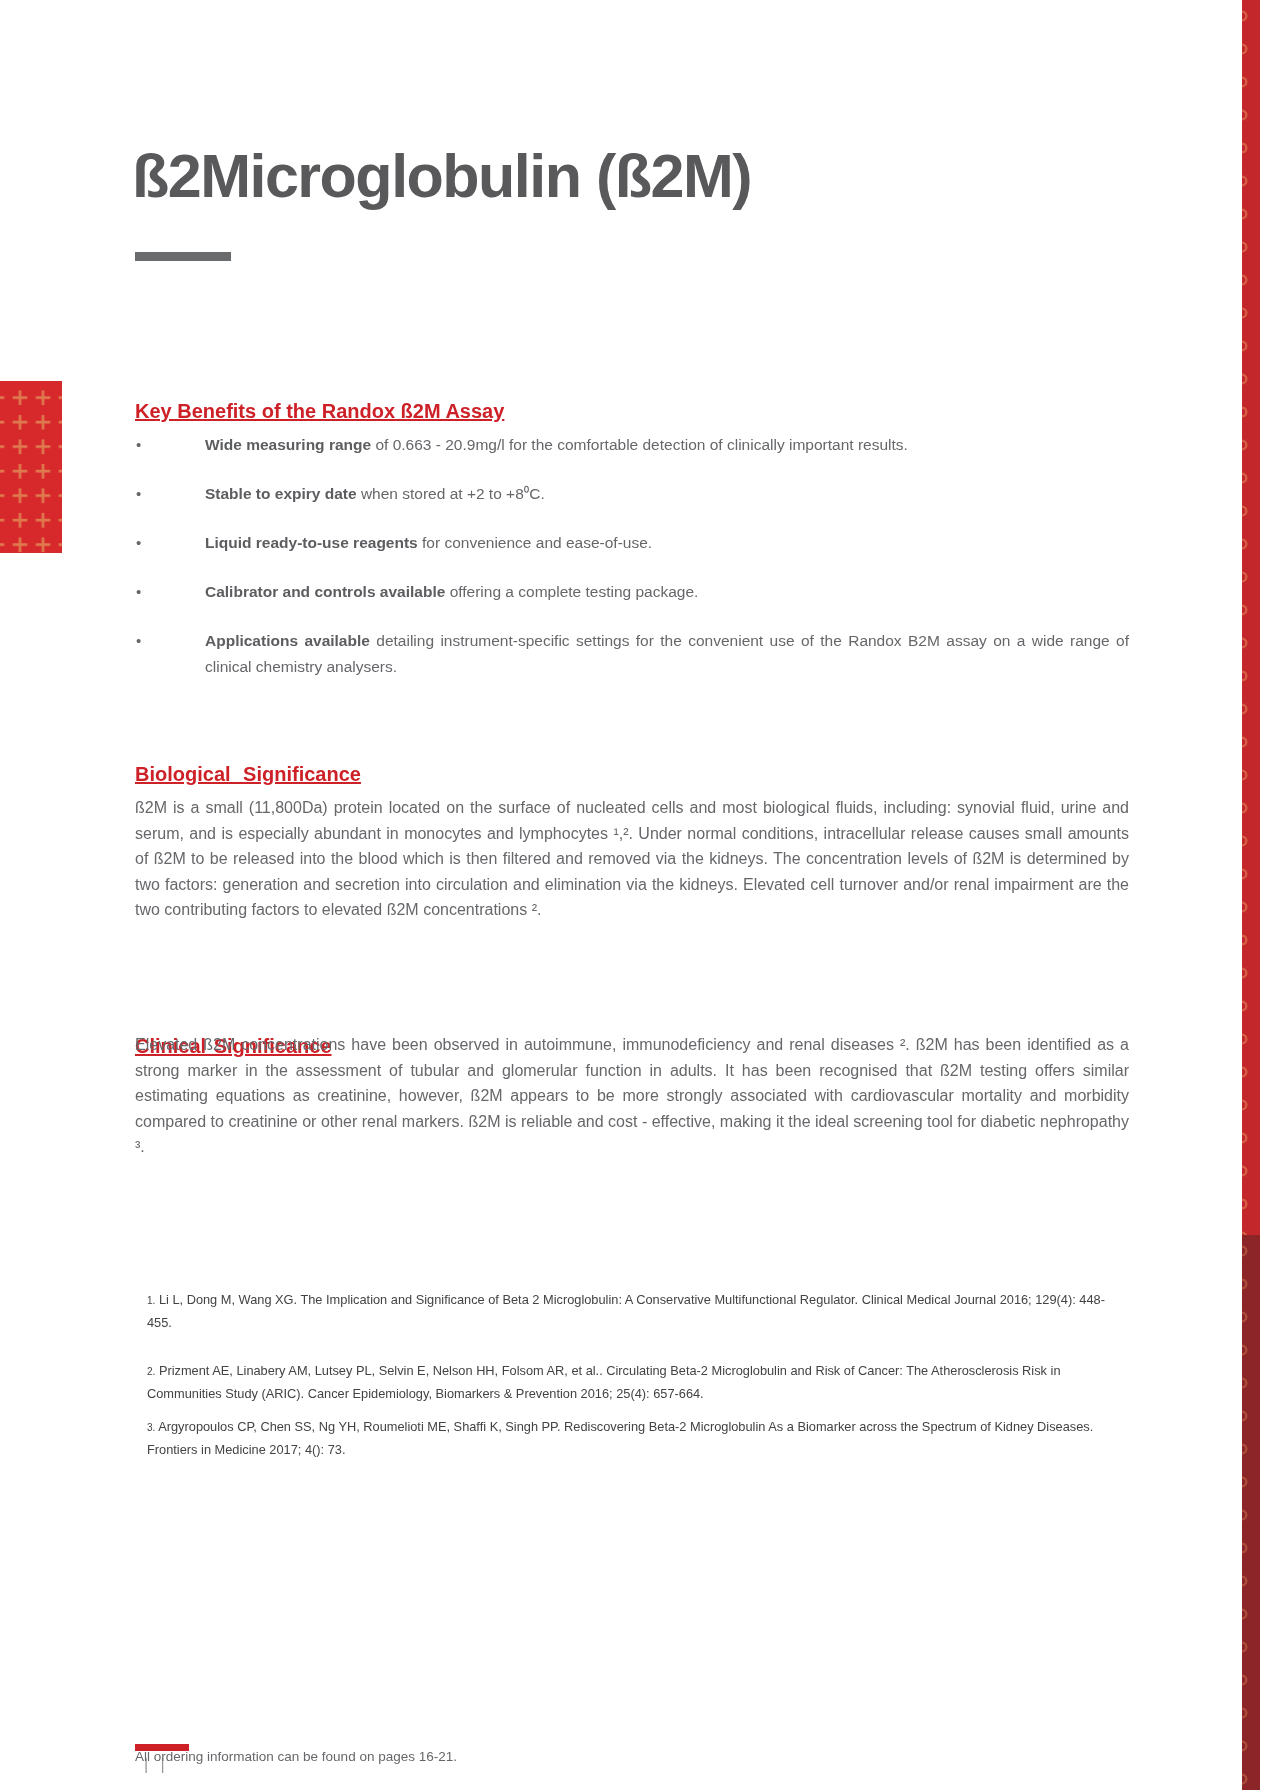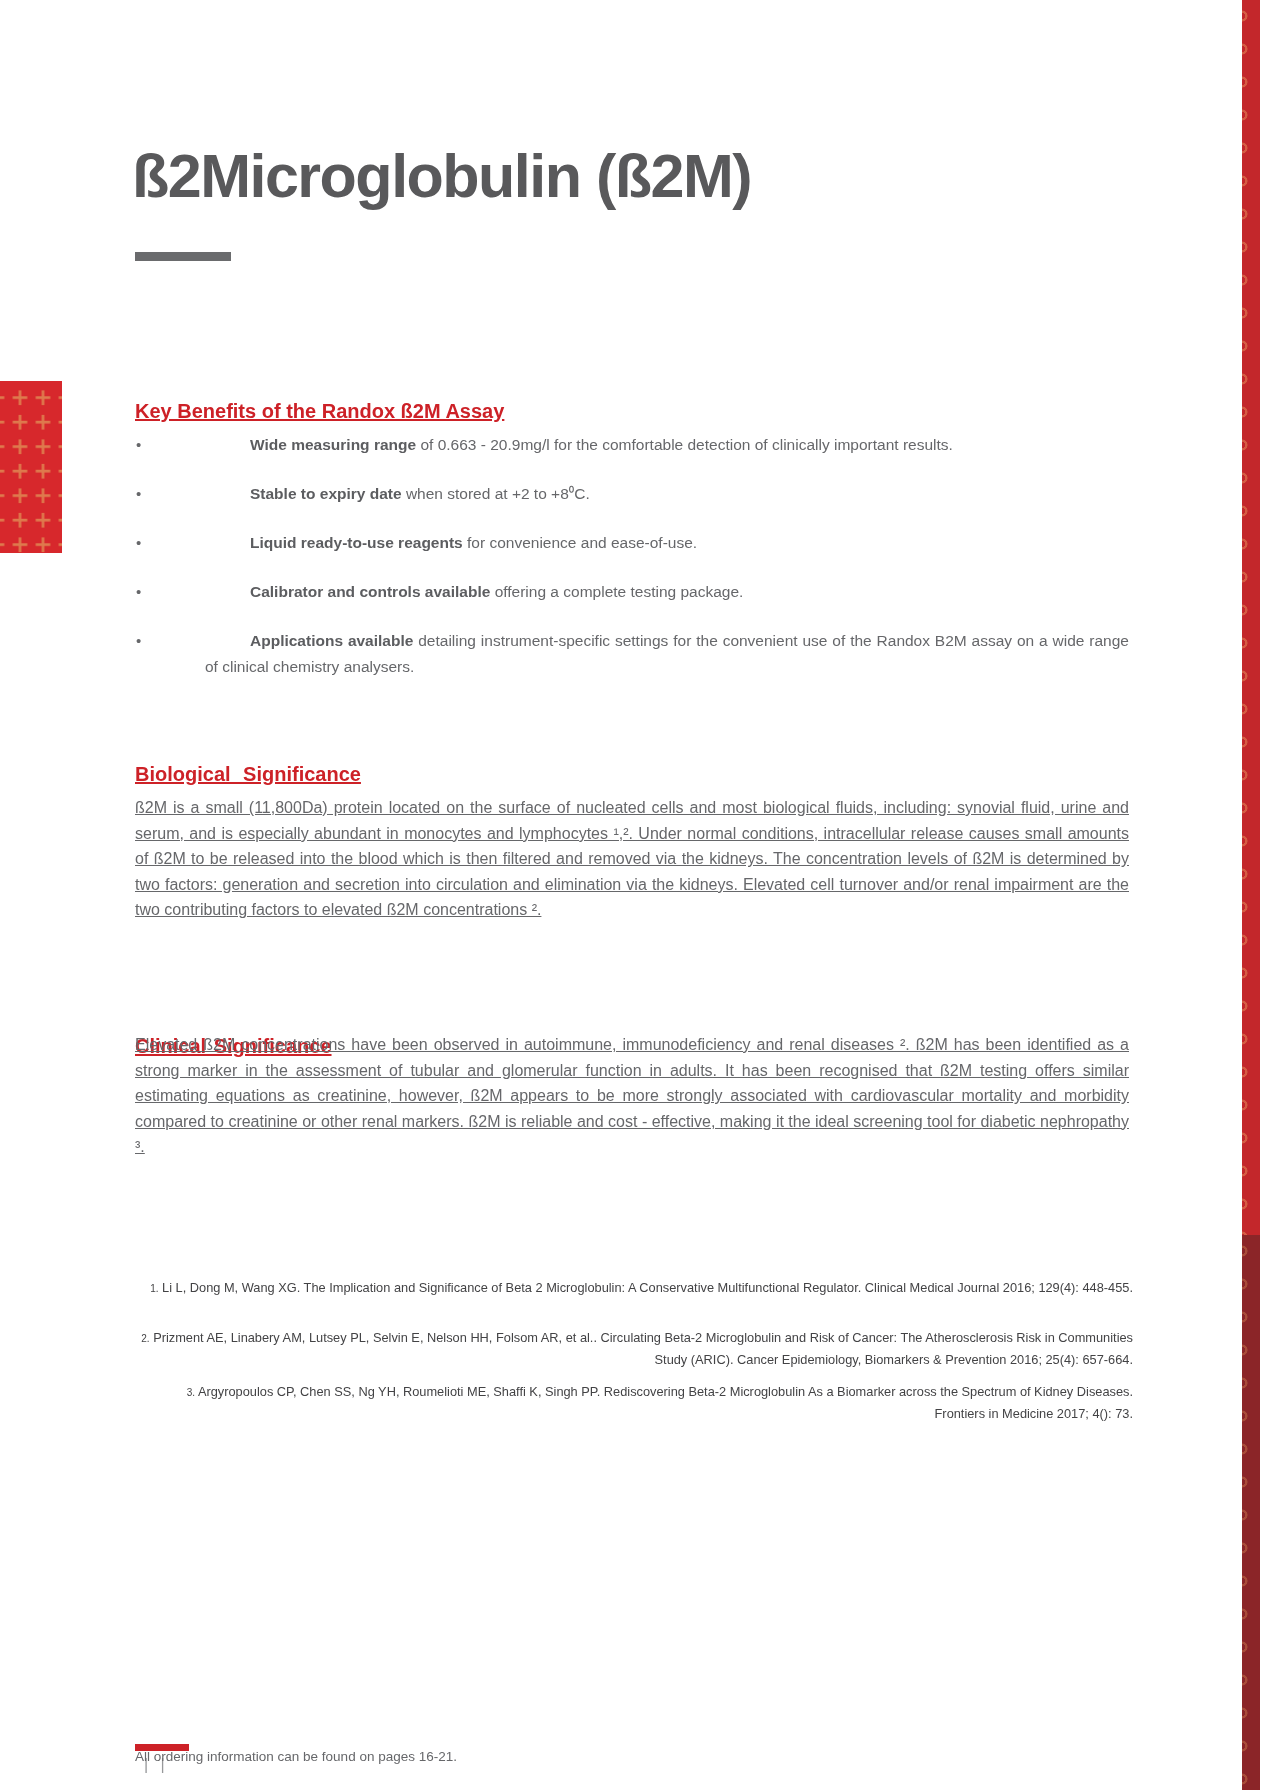--- a/index.html
+++ b/index.html
@@ -110,7 +110,7 @@
     font-size: 15px;
     color: #66676a;
   }
-  .bullet b { color: #5c5d60; margin-left: 45px; }
+  .bullet b { color: #5c5d60; }
 
   
   .para {

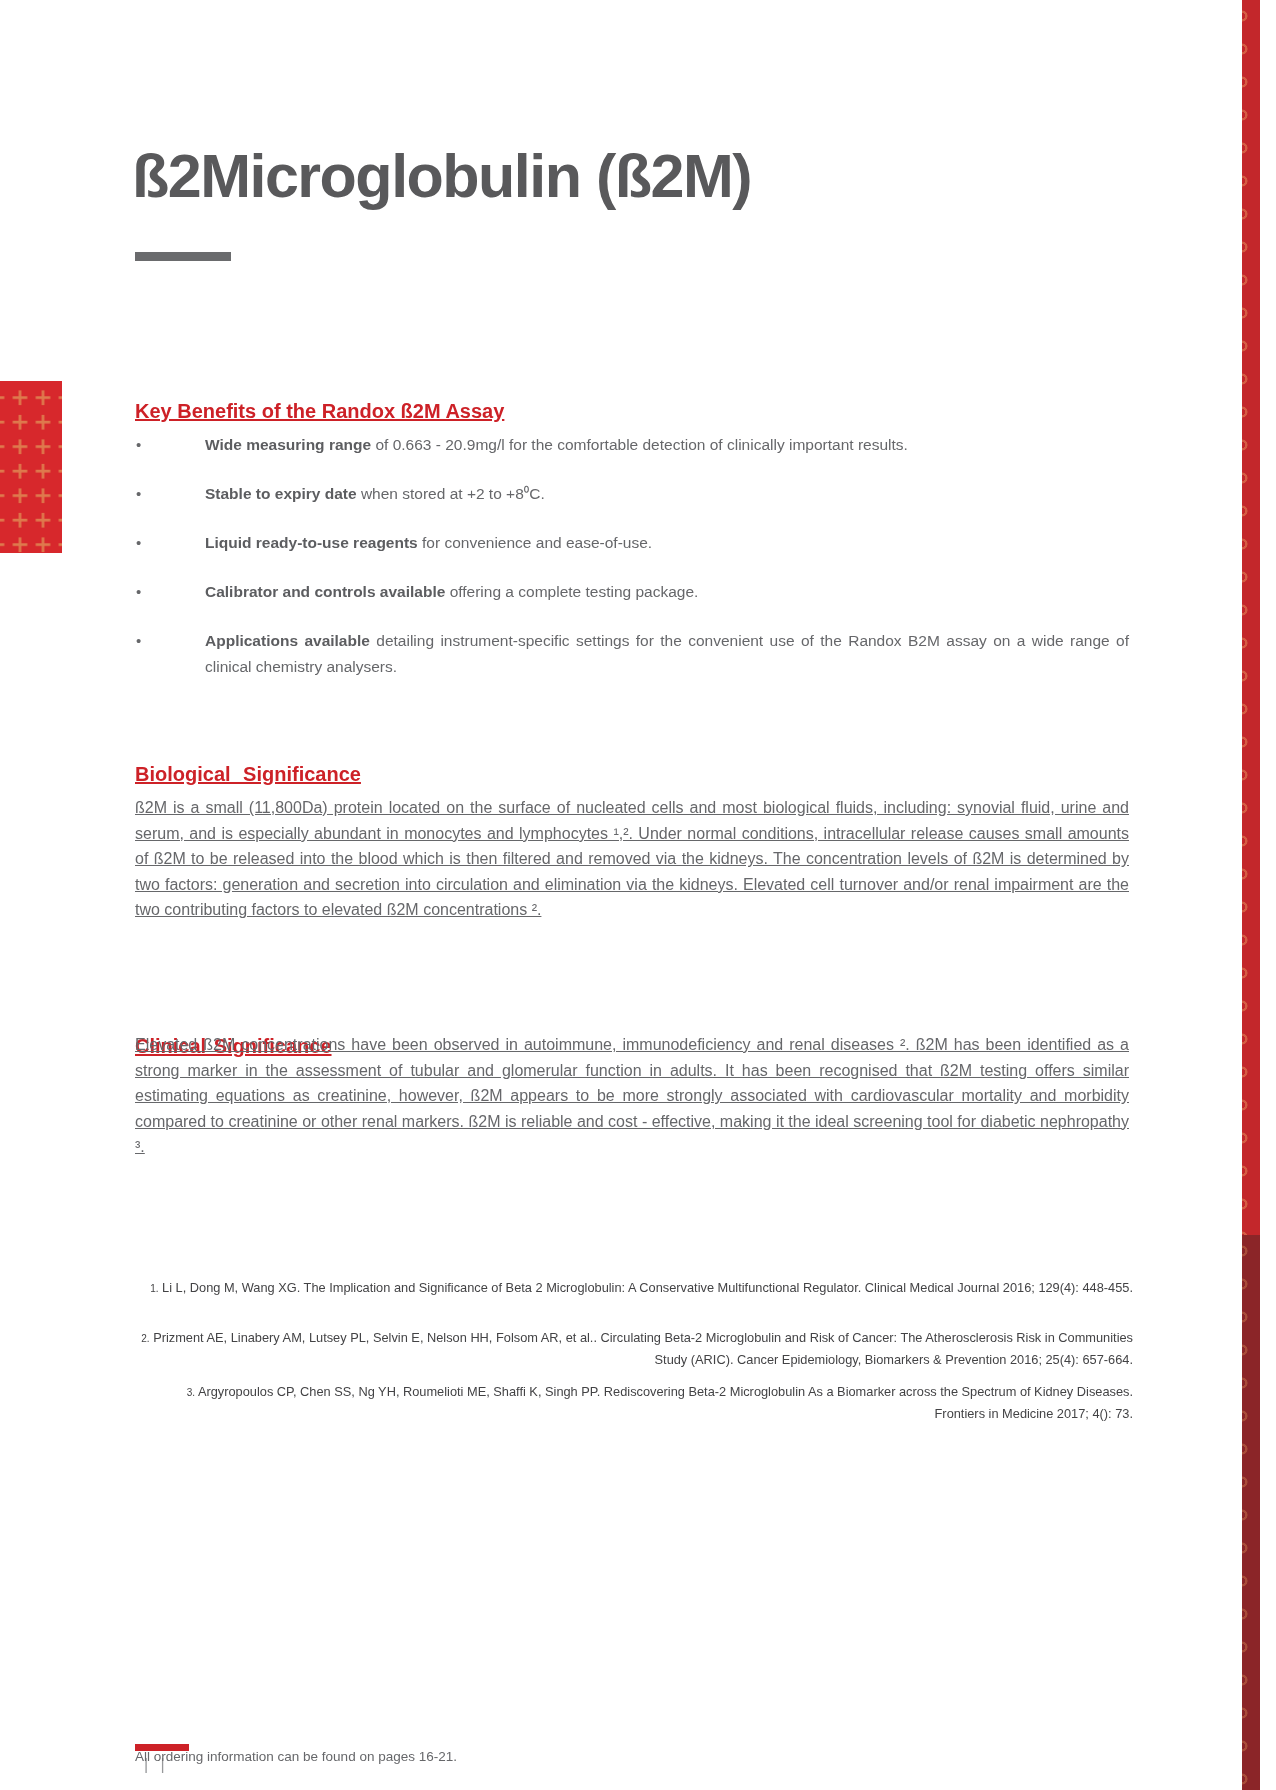--- a/index.html
+++ b/index.html
@@ -122,7 +122,6 @@
     color: #66676a;
     text-align: justify;
     margin: 0;
-    text-decoration: underline;
   }
   #bio-para  { top: 795px; }
   #clin-para { top: 1032px; }

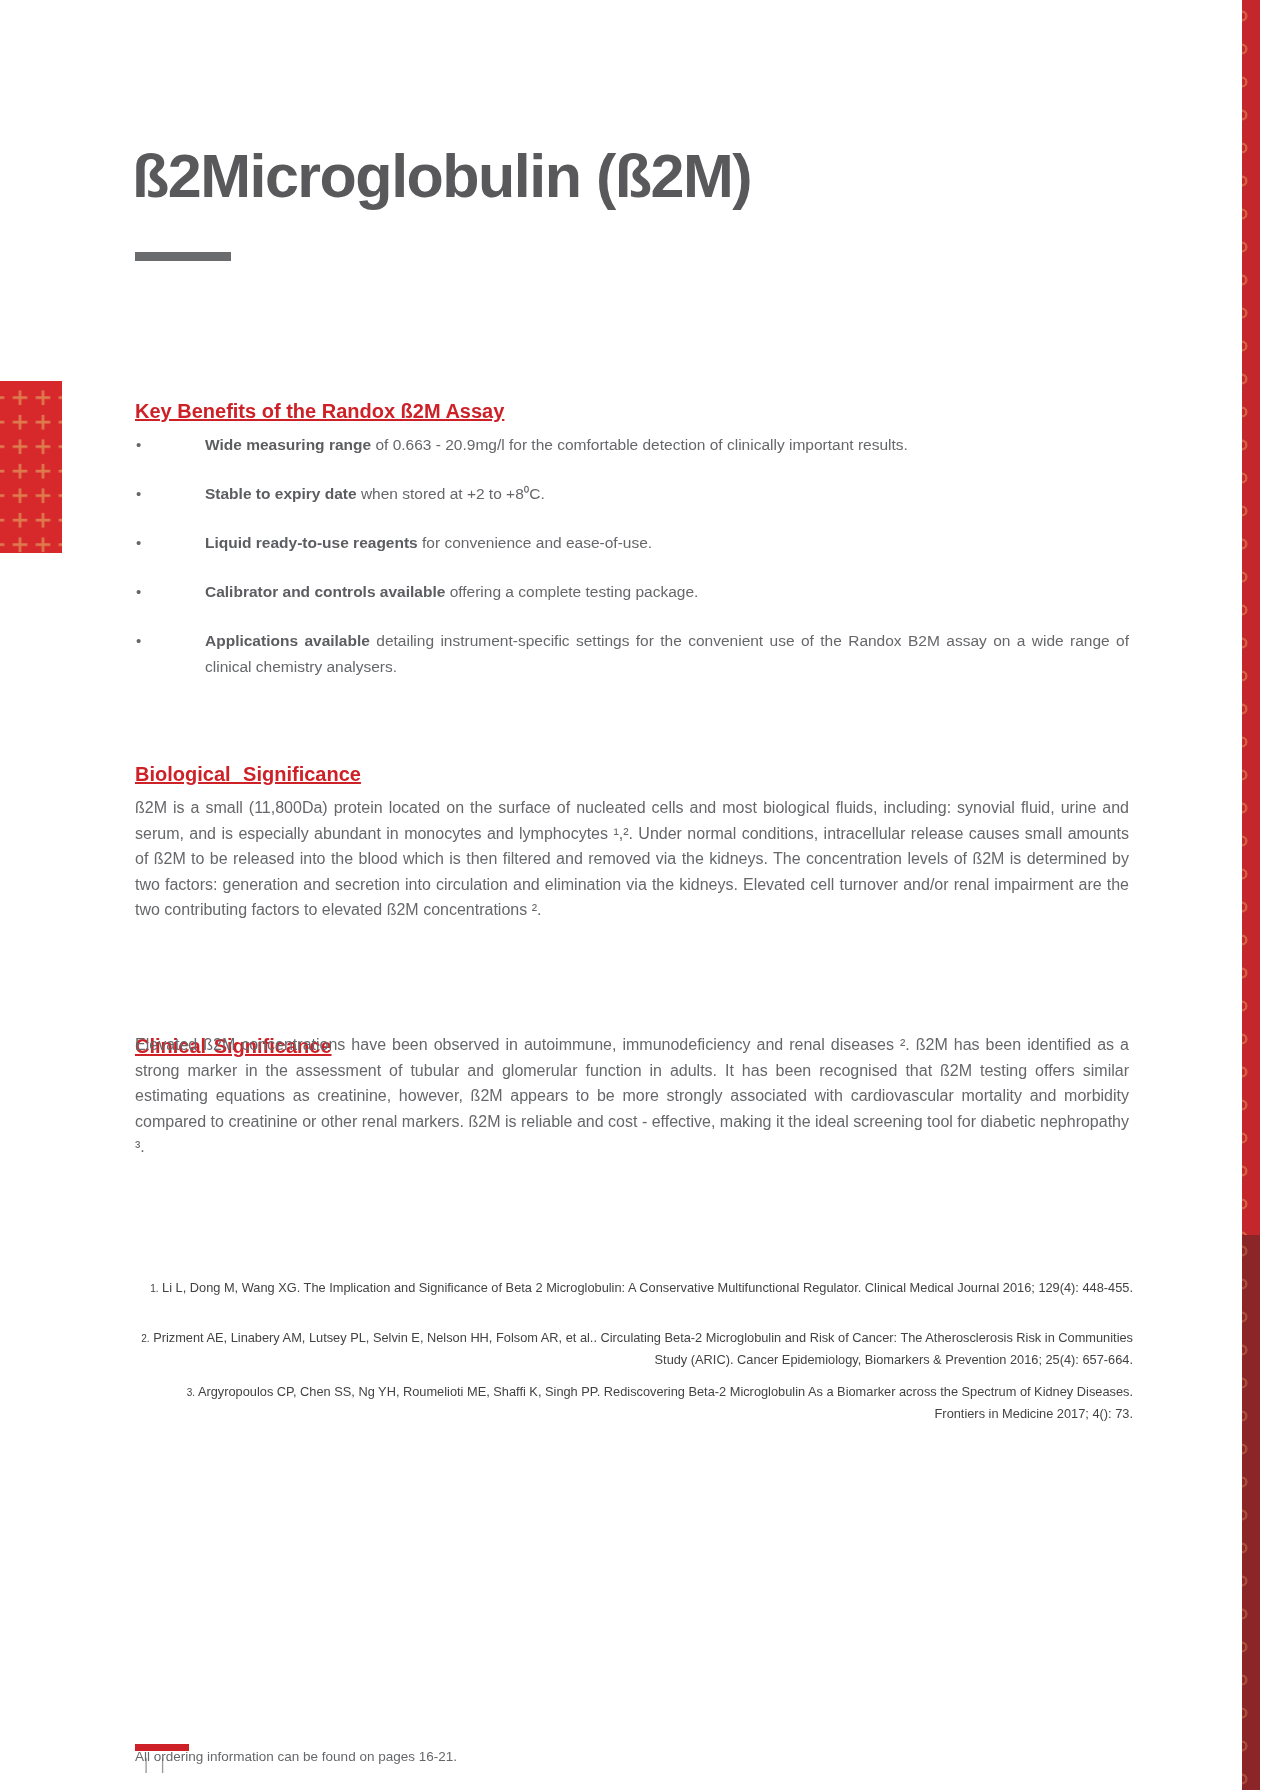--- a/index.html
+++ b/index.html
@@ -136,7 +136,7 @@
     line-height: 21.5px;
     color: #434345;
   }
-  .ref { margin: 0; text-align: right; }
+  .ref { margin: 12px; }
   #ref-1 { margin-bottom: 27px; }
   #ref-2 { margin-bottom: 10px; }
   .ref-num { font-size: 10px; }

